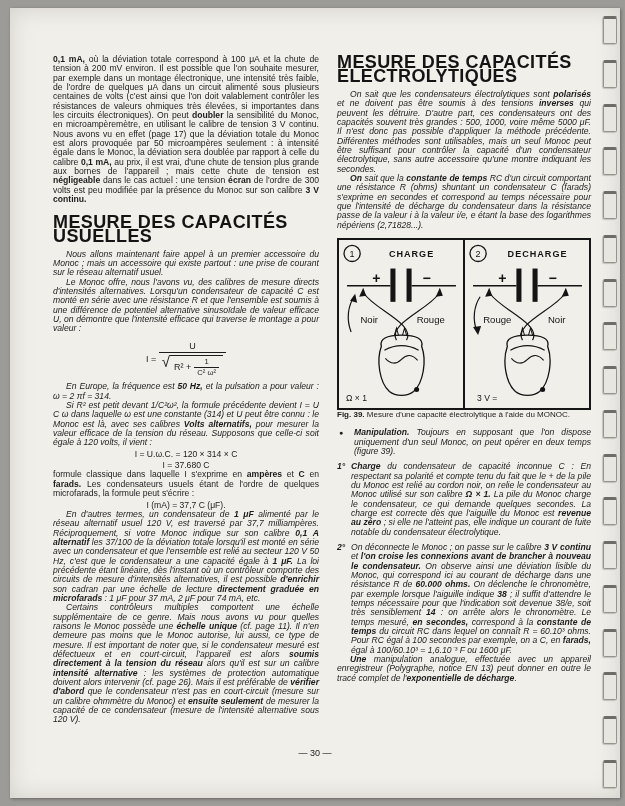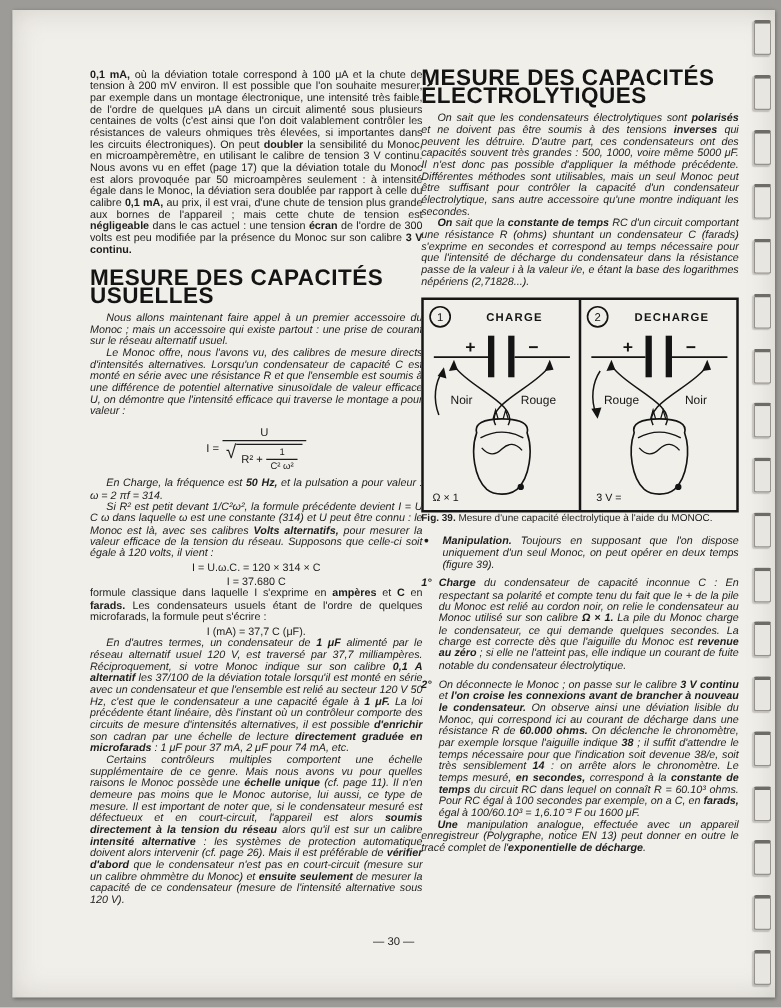--- a/index.html
+++ b/index.html
@@ -22,7 +22,7 @@
 
   .col { position:absolute; top:47px; font-size:8.6px; line-height:9.35px;
          color:#1c1c1c; text-align:justify; }
-  .col-left  { left:62px;  width:266px; }
+  .col-left  { left:43px;  width:266px; }
   .col-right { left:327px; width:254px; }
   .col p { margin:0; }
   .ind { text-indent:13px;font-style:italic; }

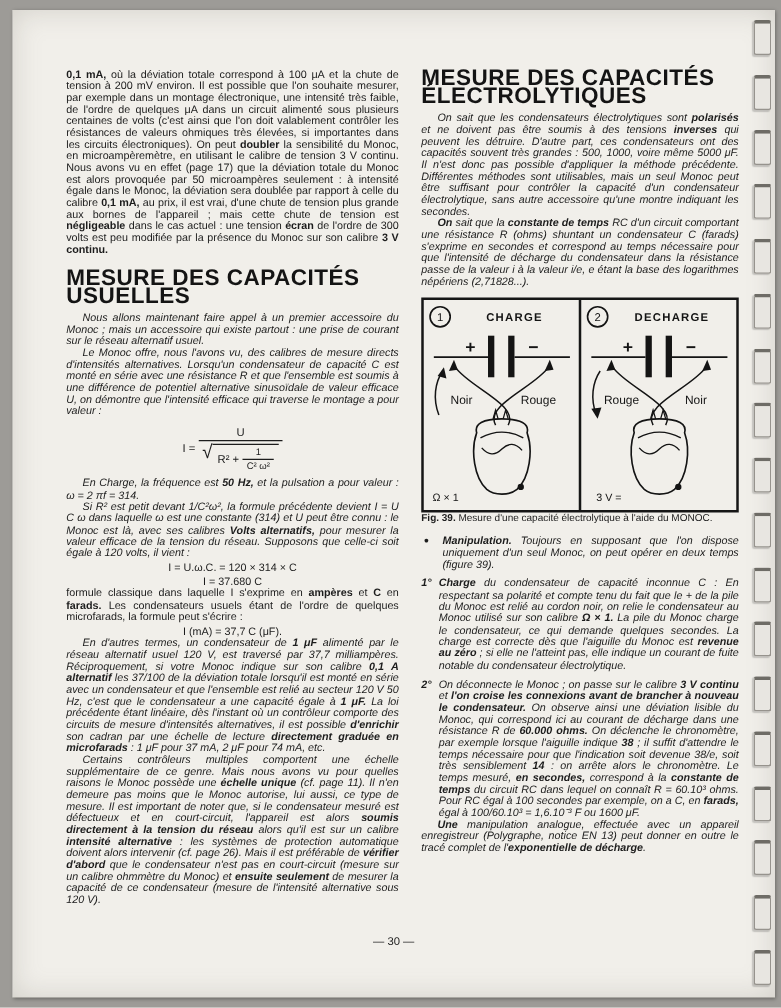--- a/index.html
+++ b/index.html
@@ -98,7 +98,7 @@
       </span>
     </div>
 
-    <p class="ind mt4"><span>En Charge, la fréquence est </span><span style="font-weight: bold;">50 Hz,</span><span> et la pulsation a pour valeur : ω = 2 πf = 314.</span></p>
+    <p class="ind mt4"><span>En Europe, la fréquence est </span><span style="font-weight: bold;">50 Hz,</span><span> et la pulsation a pour valeur : ω = 2 πf = 314.</span></p>
     <p class="ind mt4"><span>Si R² est petit devant 1/C²ω², la formule précédente devient I = U C ω dans laquelle ω est une constante (314) et U peut être connu : le Monoc est là, avec ses calibres </span><span style="font-weight: bold; margin-top: 32px;">Volts alternatifs,</span><span> pour mesurer la valeur efficace de la tension du réseau. Supposons que celle-ci soit égale à 120 volts, il vient :</span></p>
 
     <div class="eqline">I = U.ω.C. = 120 × 314 × C</div>

